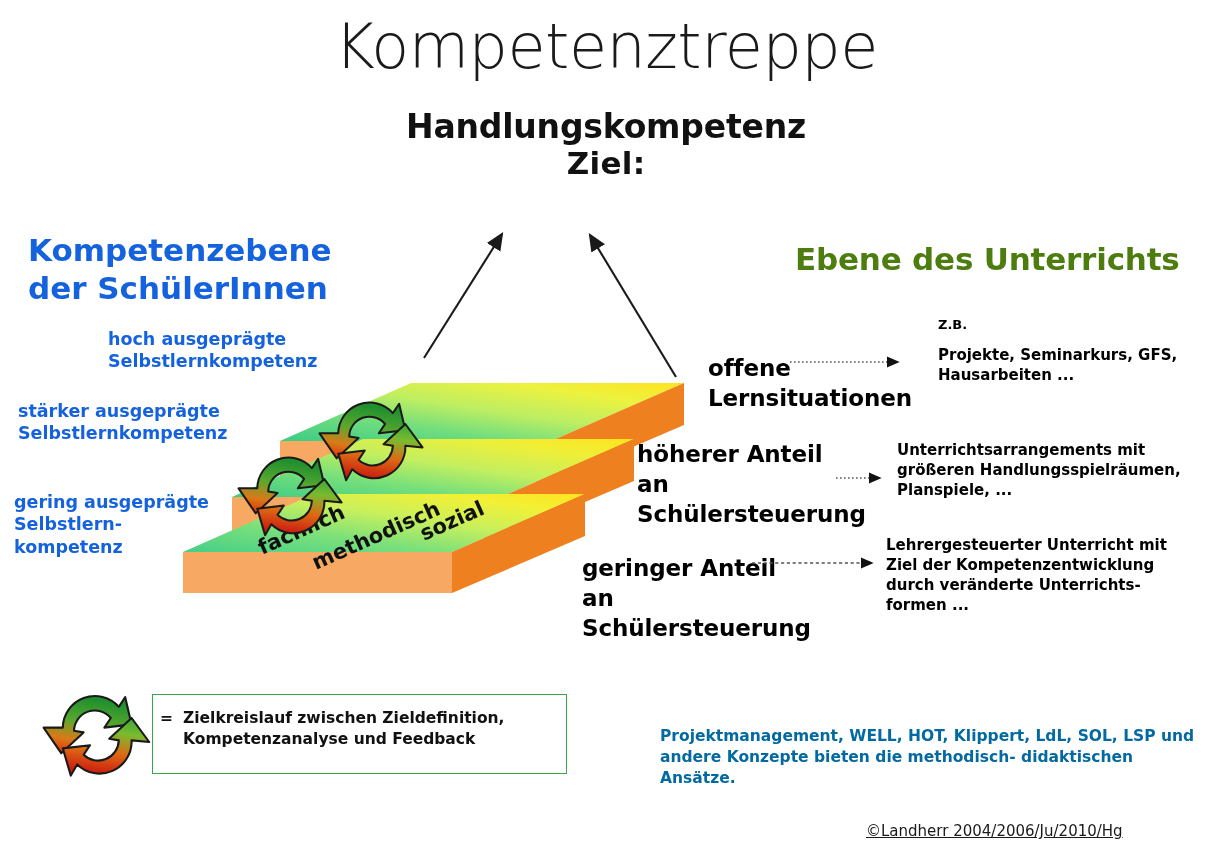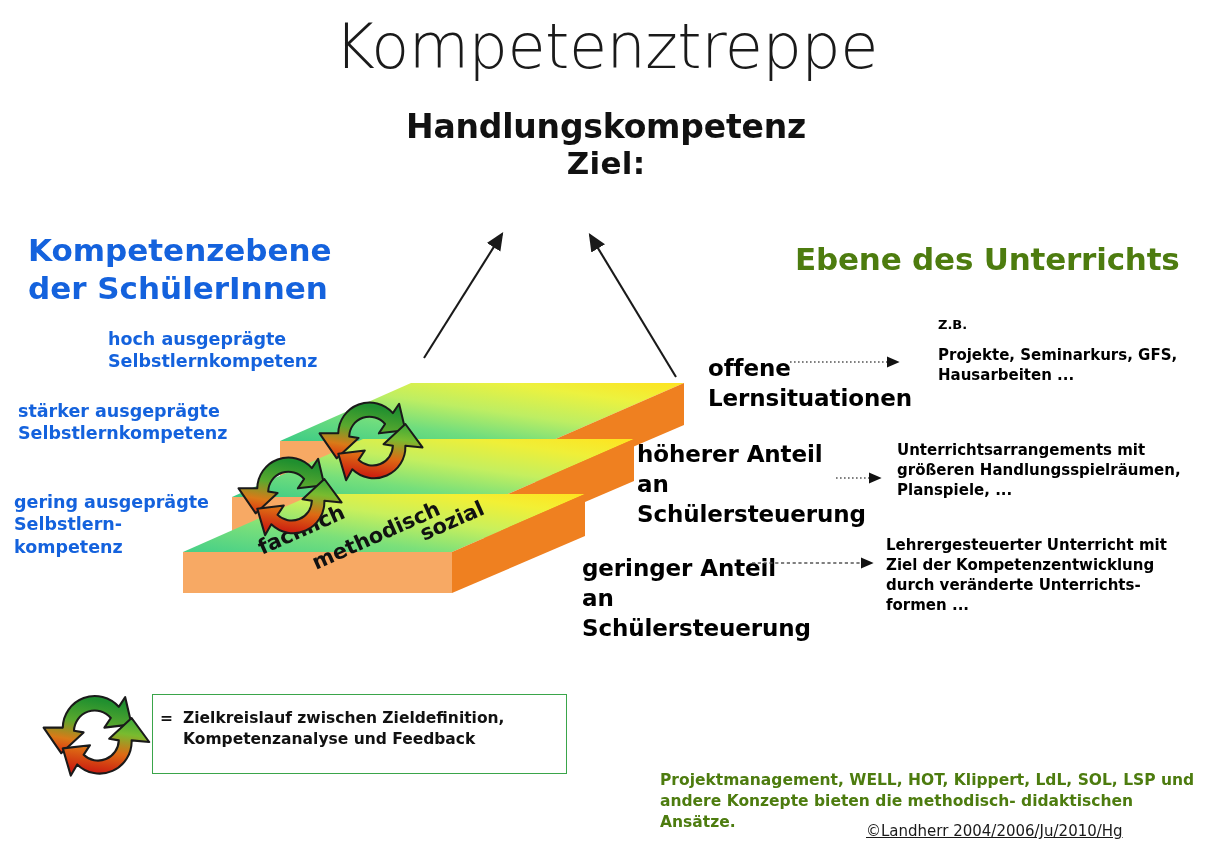--- a/index.html
+++ b/index.html
@@ -113,9 +113,8 @@
     width: 545px;
     font-size: 15.5px;
     font-weight: bold;
-    color: #4d7c0f;
+    color: #0369a1;
     line-height: 1.35;
-    margin-top: 44px;
   }
   #copyright {
     left: 866px; top: 822px;

